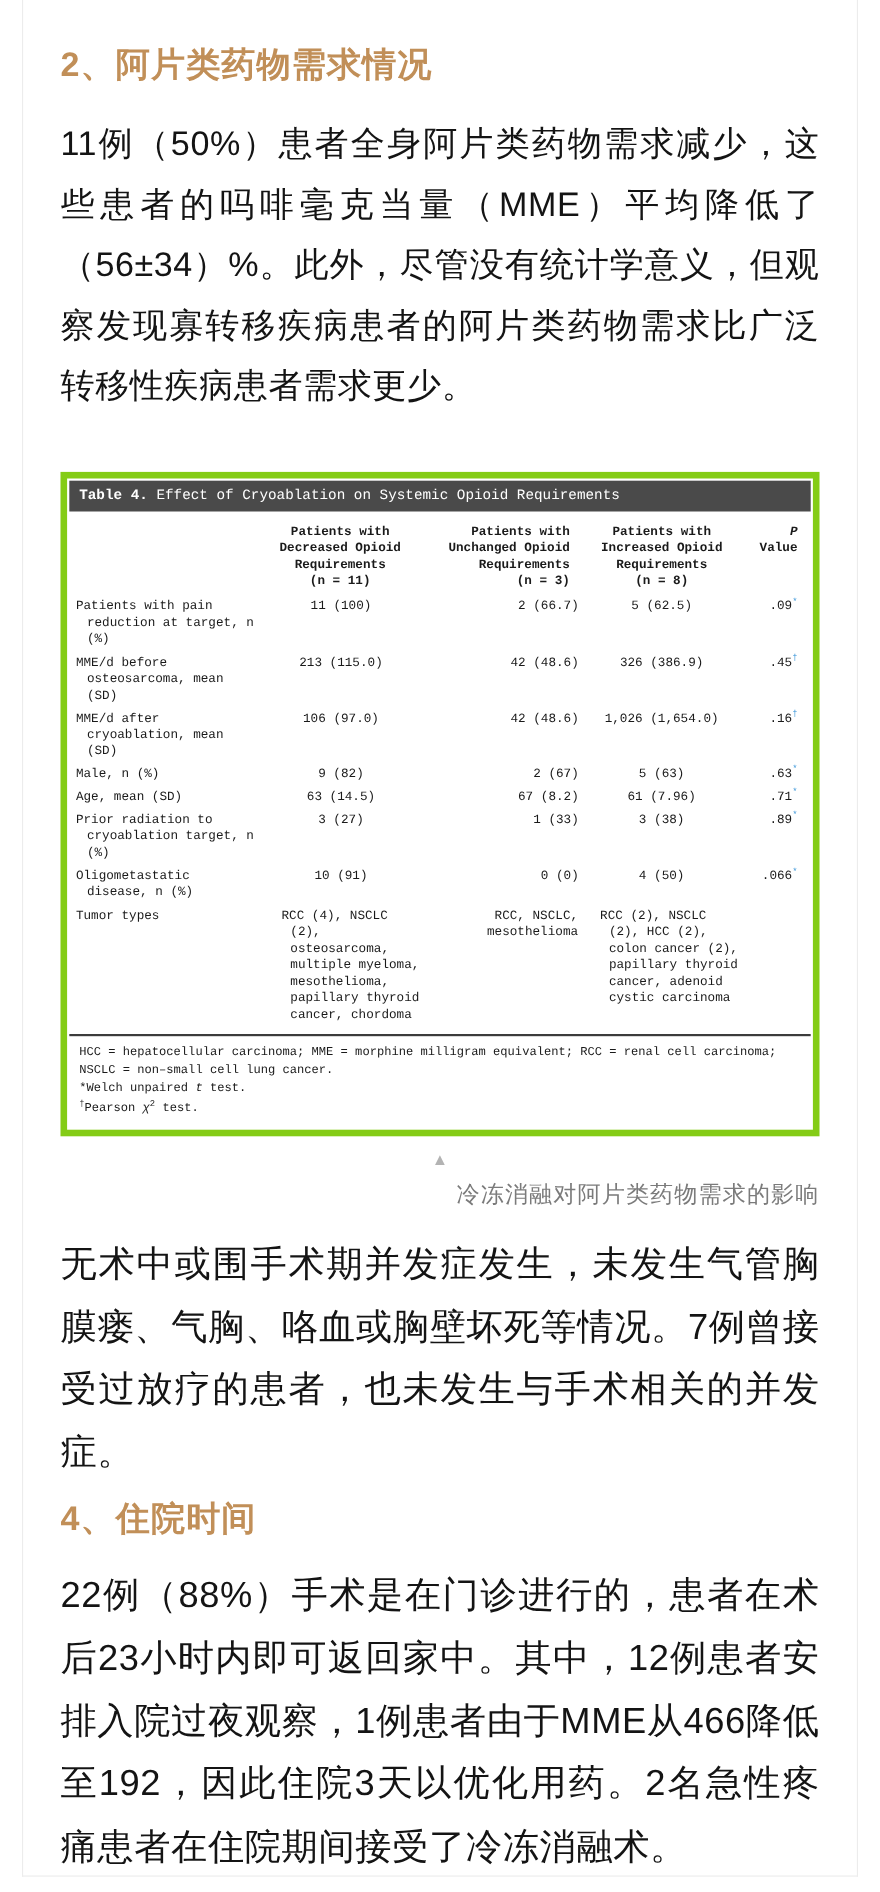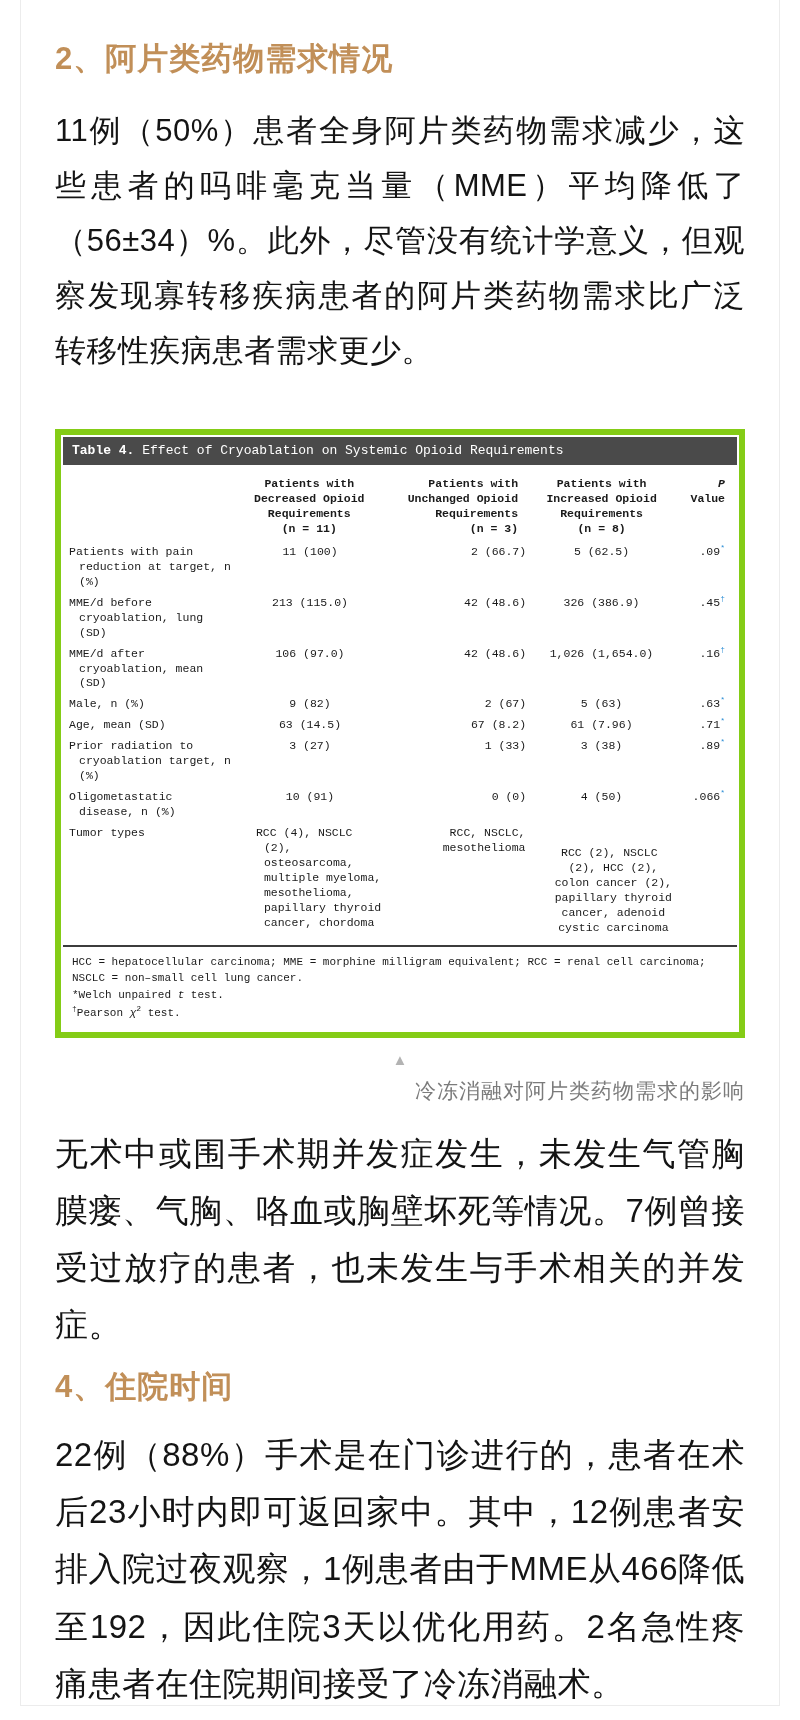--- a/index.html
+++ b/index.html
@@ -142,7 +142,7 @@
         <div class="c col-p"><span>.09</span><sup class="mk">*</sup></div>
       </div>
       <div class="trow">
-        <div class="c col-lbl">MME/d before cryoablation, lung (SD)</div>
+        <div class="c col-lbl">MME/d before osteosarcoma, mean (SD)</div>
         <div class="c col-1">213 (115.0)</div>
         <div class="c col-2">42 (48.6)</div>
         <div class="c col-3">326 (386.9)</div>

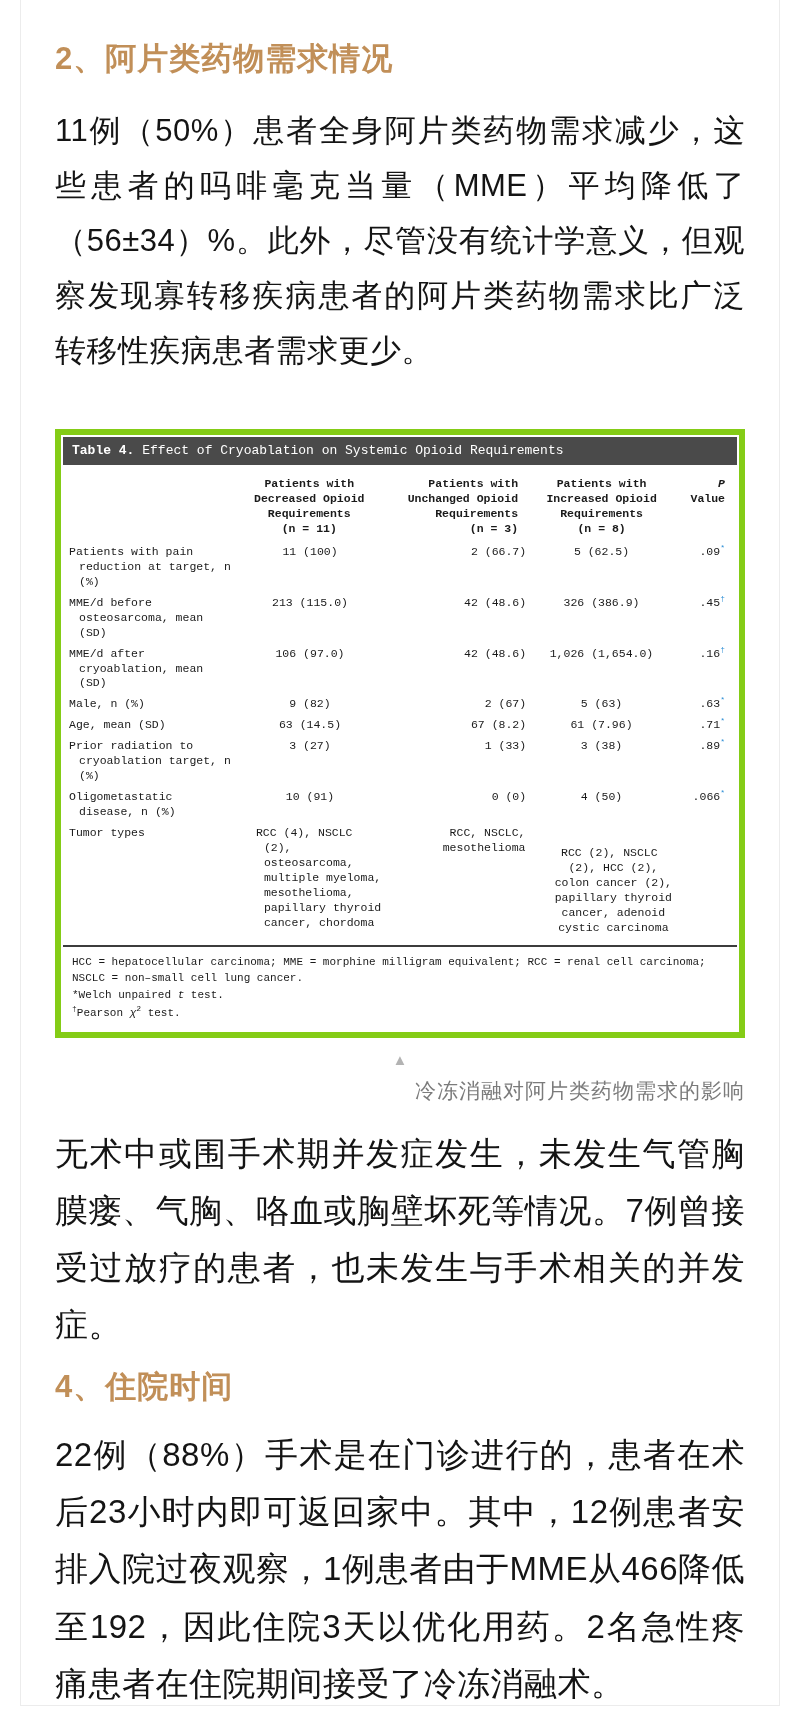--- a/index.html
+++ b/index.html
@@ -66,7 +66,7 @@
   .pit { font-style:italic; }
   sup.mk { color:#2e8fd6; font-size:8px; vertical-align:super; line-height:0; }
   .v-left { text-align:left; padding-left:32px; text-indent:-8px; }
-  .v-left3 { text-align:center; padding-left:26px; text-indent:-8px;margin-top:20px; }
+  .v-left3 { text-align:left; padding-left:26px; text-indent:-8px; }
   .tf-foot {
     margin-top:6px;
     border-top:2px solid #3c3c3c;

